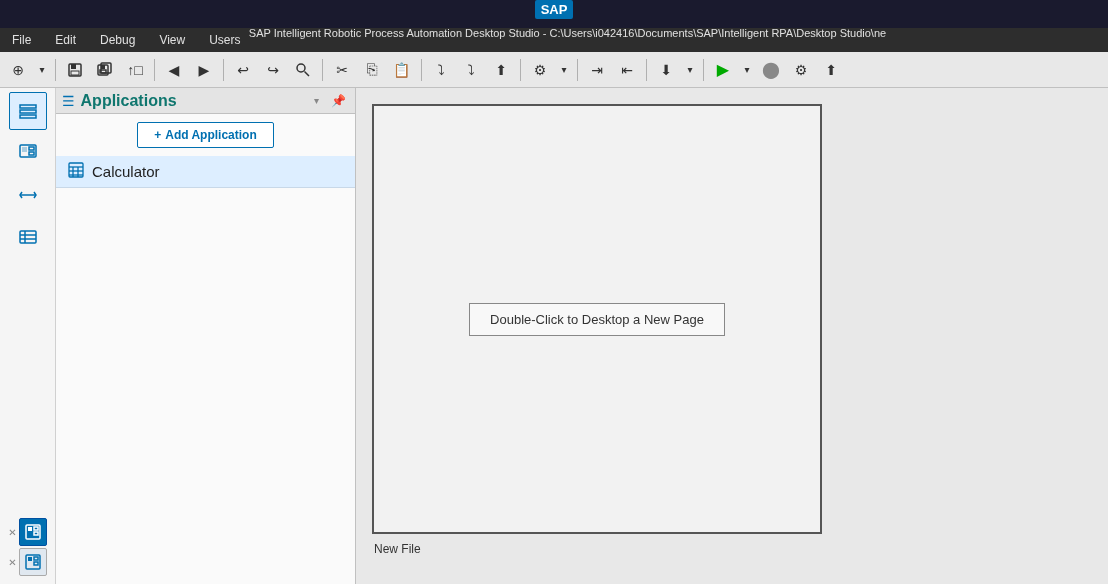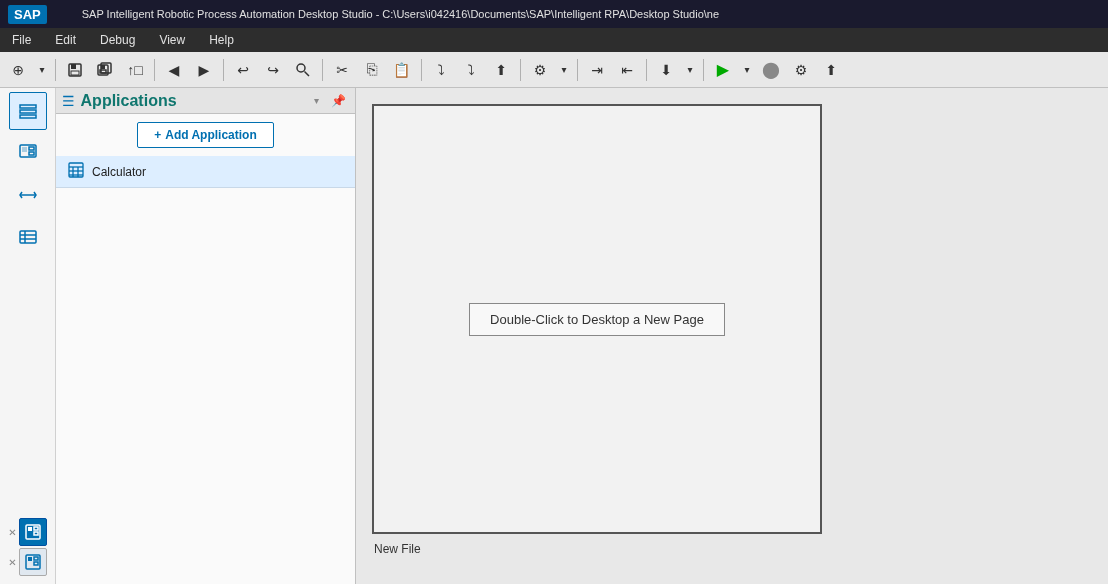--- a/index.html
+++ b/index.html
@@ -14,6 +14,7 @@
       height: 28px;
       padding: 0 8px;
       gap: 8px;
+      flex-direction: column;
     }
     #title-bar .sap-logo {
       background: #0070b1;

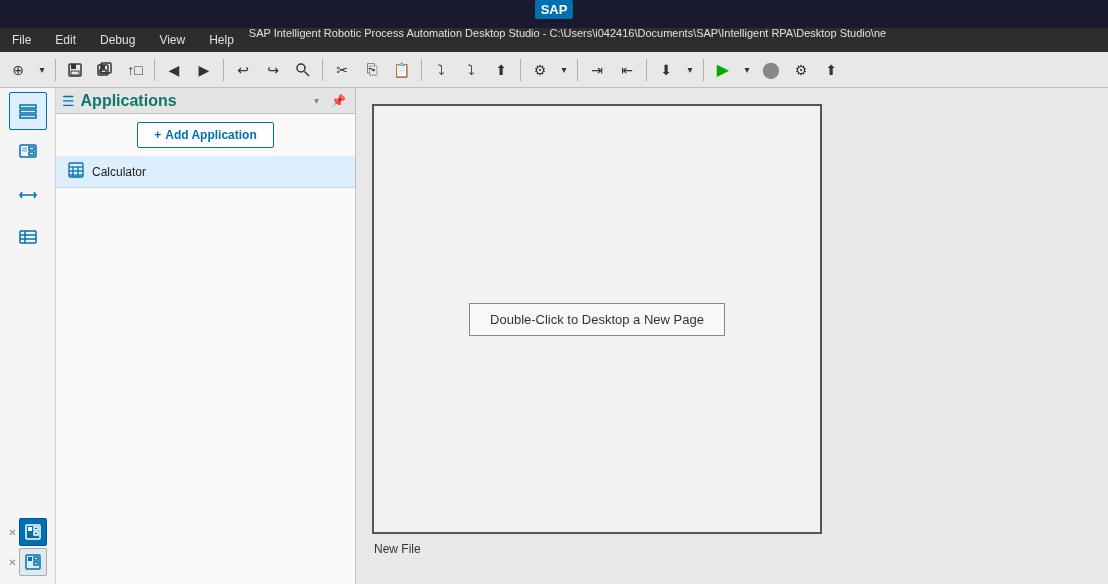--- a/index.html
+++ b/index.html
@@ -252,7 +252,7 @@
   <span>Edit</span>
   <span>Debug</span>
   <span>View</span>
-  <span>Help</span>
+  <span>Users</span>
 </div>
 
 <div id="toolbar">

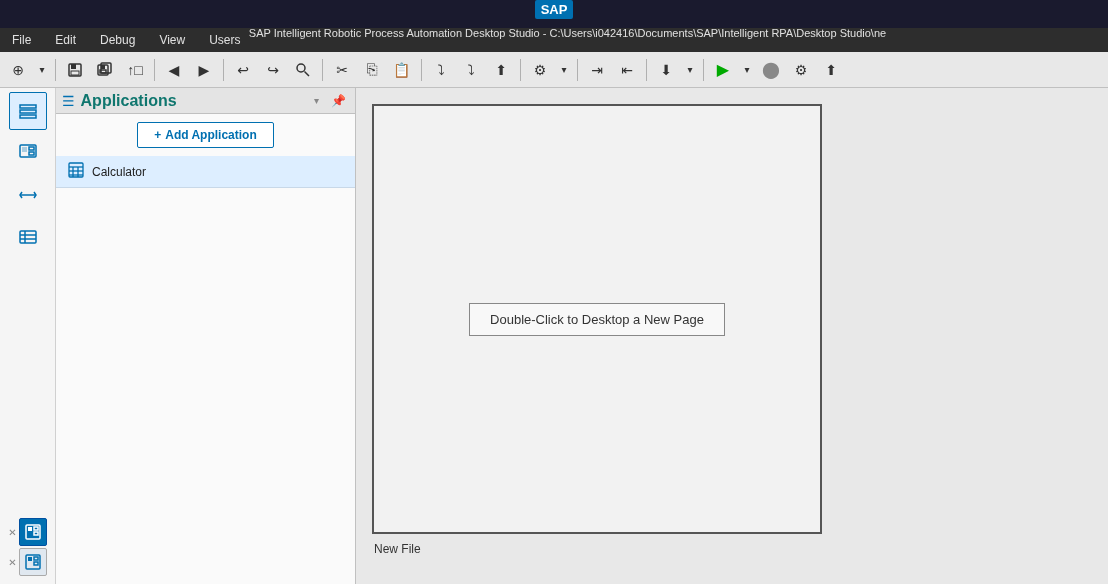--- a/index.html
+++ b/index.html
@@ -169,7 +169,7 @@
       border-bottom: 1px solid #c8d8e8;
     }
     .app-icon { color: #0070b1; font-size: 14px; }
-    .app-name { font-size: 12px; color: #222; }
+    .app-name { font-size: 15px; color: #222; }
 
     
     #canvas-area {

